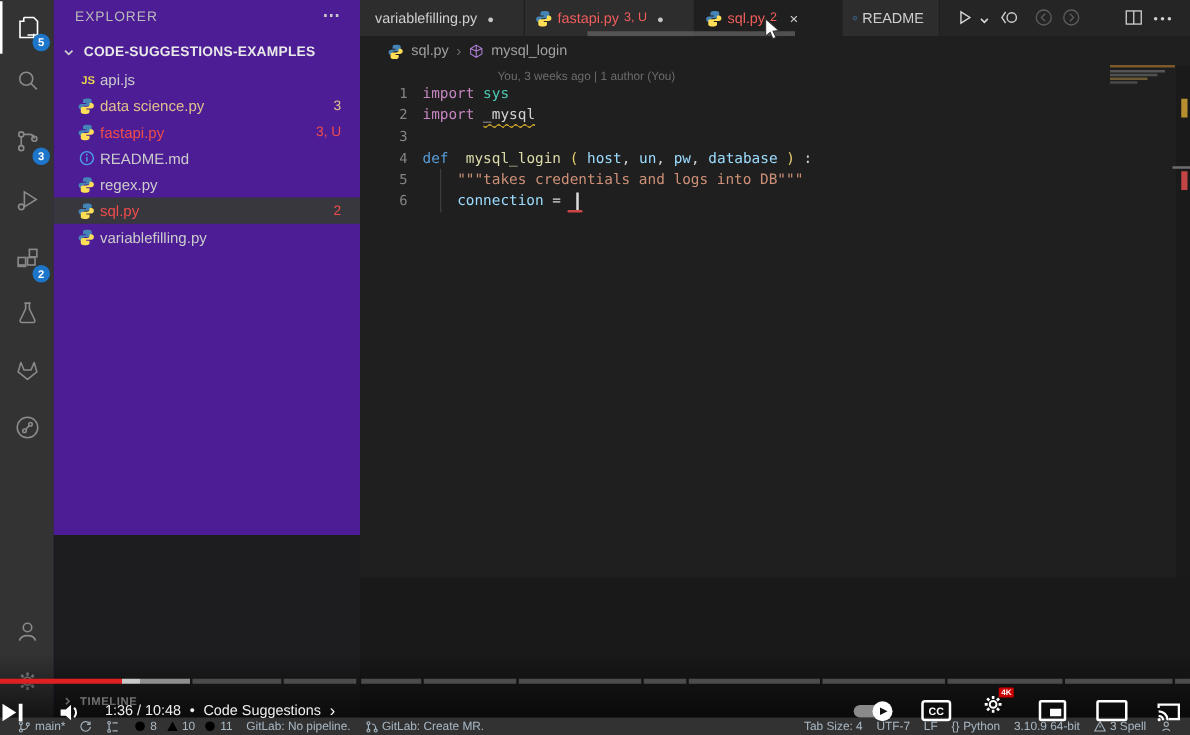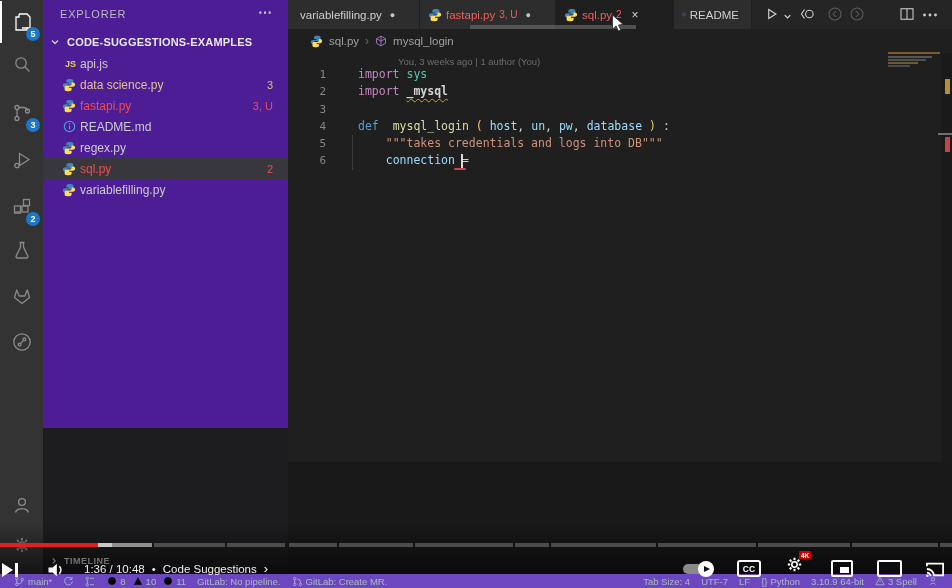--- a/index.html
+++ b/index.html
@@ -61,7 +61,7 @@
   .code { position:absolute; left:0; top:66px; font-family:"DejaVu Sans Mono",monospace; font-size:11.5px; }
   .code-line { display:flex; height:17.3px; line-height:17.3px; }
   .ln { width:38px; text-align:right; color:#858585; font-size:11px; }
-  .lc { margin-left:32px; white-space:pre;text-align:right; }
+  .lc { margin-left:12px; white-space:pre;text-align:right; }
   .tk-kw  { color:#c586c0; } .tk-kw2 { color:#569cd6; } .tk-mod { color:#4ec9b0; }
   .tk-pl  { color:#d4d4d4; } .tk-fn  { color:#dcdcaa; } .tk-par { color:#9cdcfe; }
   .tk-br  { color:#e8cd6f; } .tk-str { color:#ce9178; }

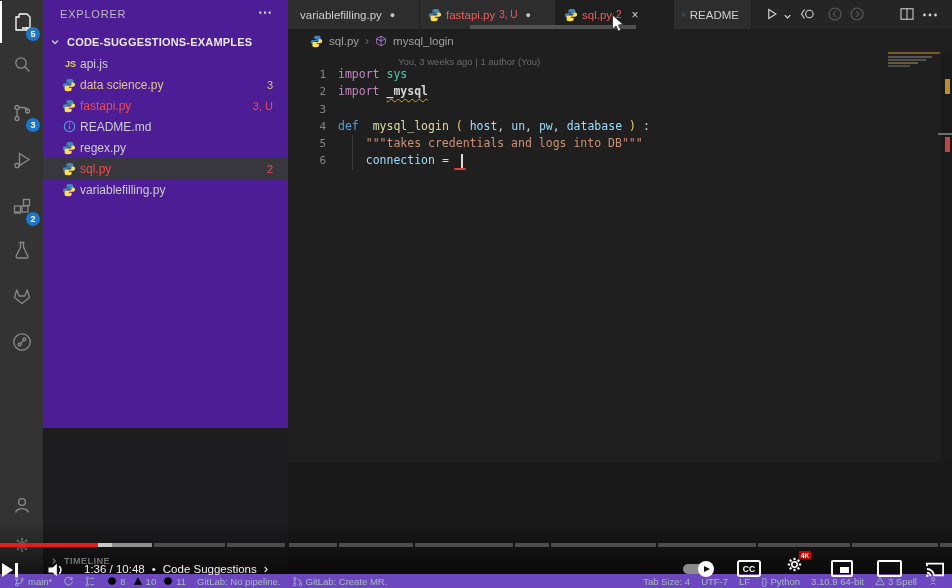--- a/index.html
+++ b/index.html
@@ -65,7 +65,7 @@
   .tk-kw  { color:#c586c0; } .tk-kw2 { color:#569cd6; } .tk-mod { color:#4ec9b0; }
   .tk-pl  { color:#d4d4d4; } .tk-fn  { color:#dcdcaa; } .tk-par { color:#9cdcfe; }
   .tk-br  { color:#e8cd6f; } .tk-str { color:#ce9178; }
-  .tk-warnul { color:#d4d4d4; text-decoration:underline wavy #c9a227 1px; text-underline-offset:3px;font-weight:bold; }
+  .tk-warnul { color:#d4d4d4; text-decoration:underline wavy #c9a227 1px; text-underline-offset:3px; }
   .indent-guide { position:absolute; left:64px; top:135px; width:1px; height:35px; background:#3c3c3c; }
   .caret { position:absolute; left:173px; top:154px; width:1.5px; height:15px; background:#dcdcdc; }
   .err-mark { position:absolute; left:166px; top:168px; width:12px; height:2px; background:#cf4444; border-radius:1px; }

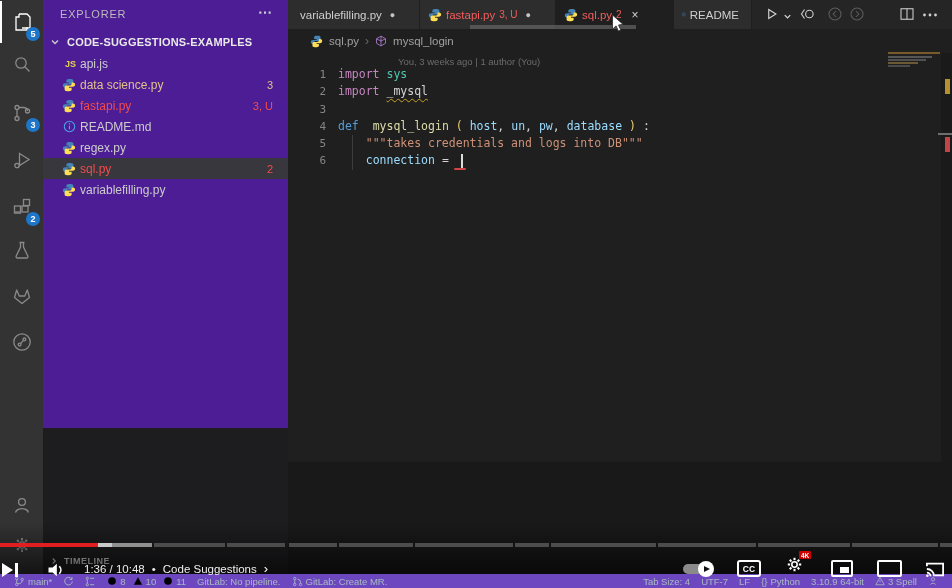--- a/index.html
+++ b/index.html
@@ -80,7 +80,7 @@
   .ruler-slider { position:absolute; left:650px; top:133px; width:14px; height:2px; background:#6e6e6e; }
 
   
-  .status-bar { position:absolute; left:0; top:574px; width:100%; height:14px; background:#8b5cf6;
+  .status-bar { position:absolute; left:0; top:574px; width:100%; height:14px; background:#404040;
                 color:#d6e9f8; font-size:9.5px; display:flex; align-items:center; justify-content:space-between; z-index:2; }
   .sb-left, .sb-right { display:flex; align-items:center; gap:11px; }
   .sb-left { margin-left:14px; } .sb-right { margin-right:14px; }

